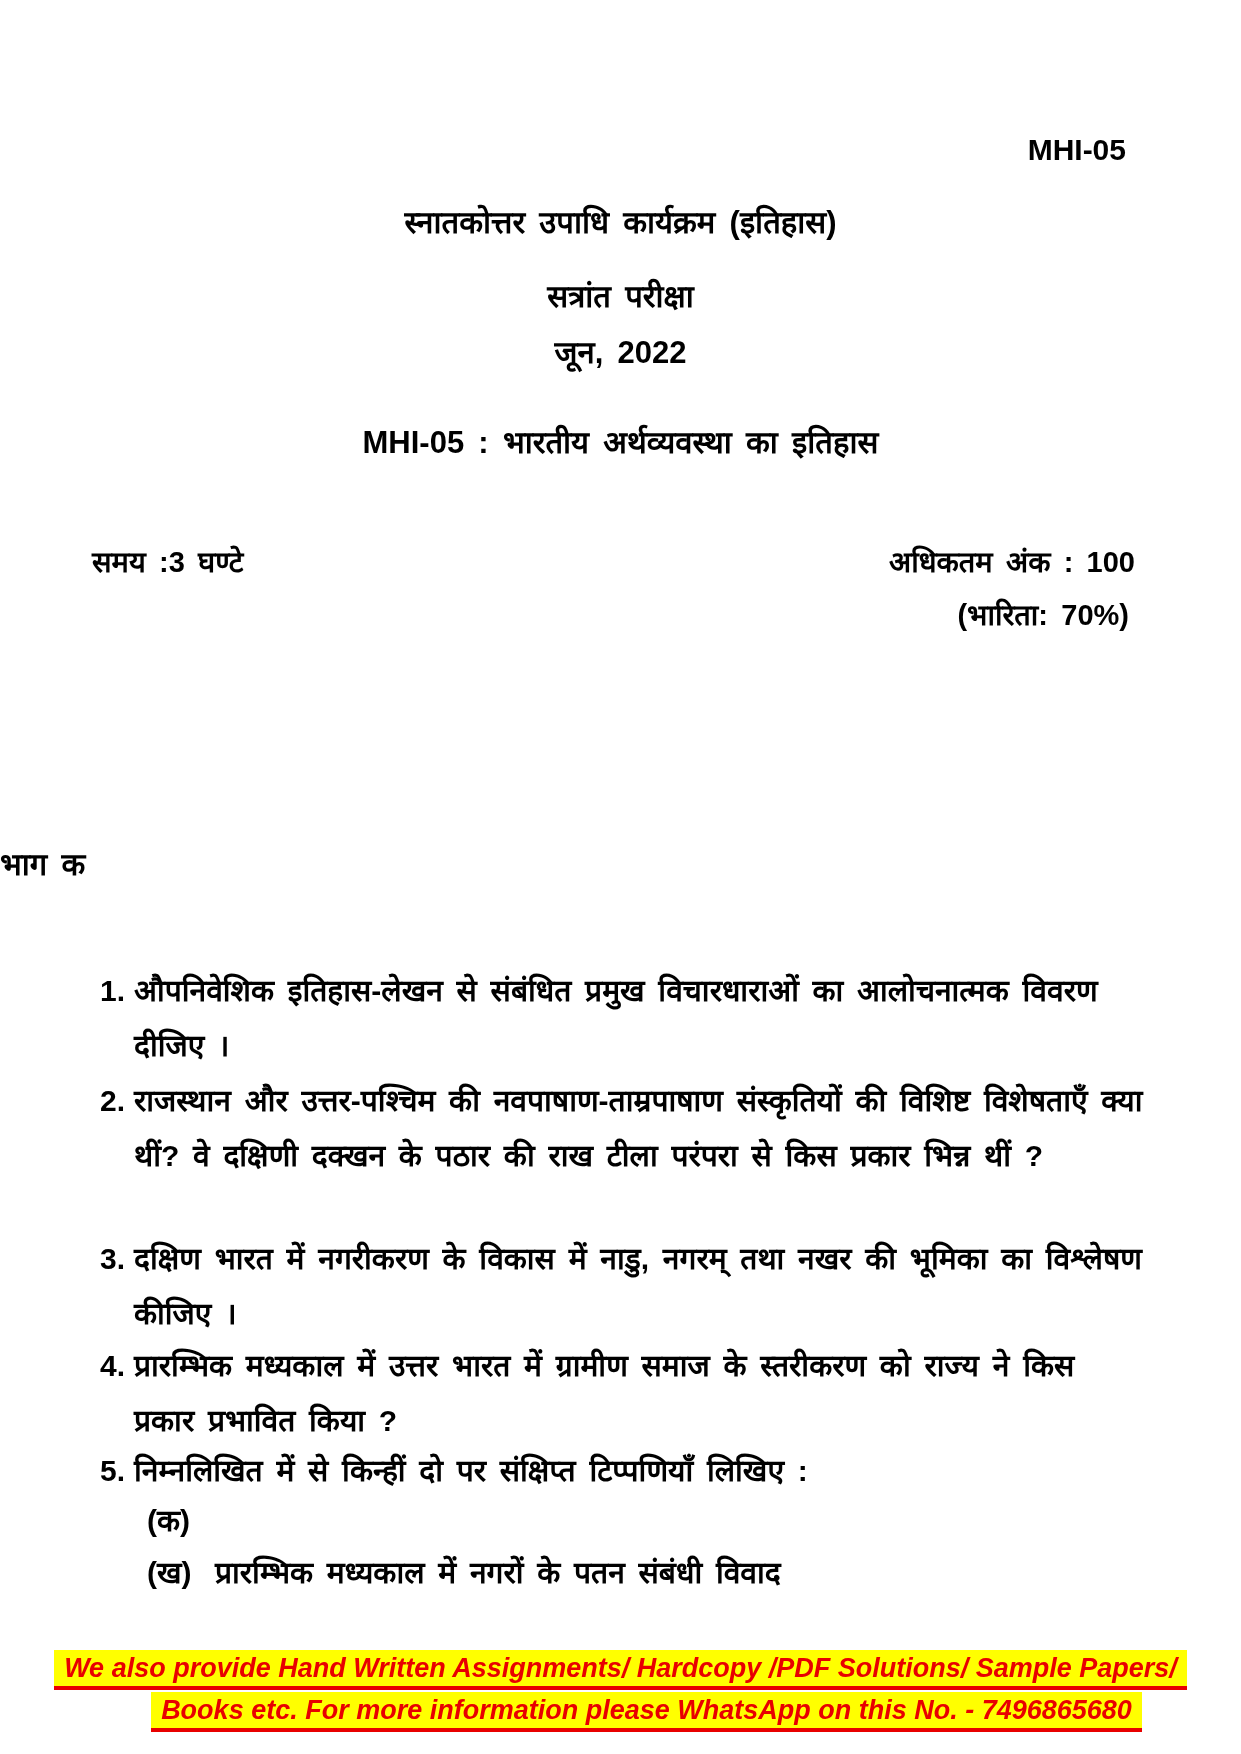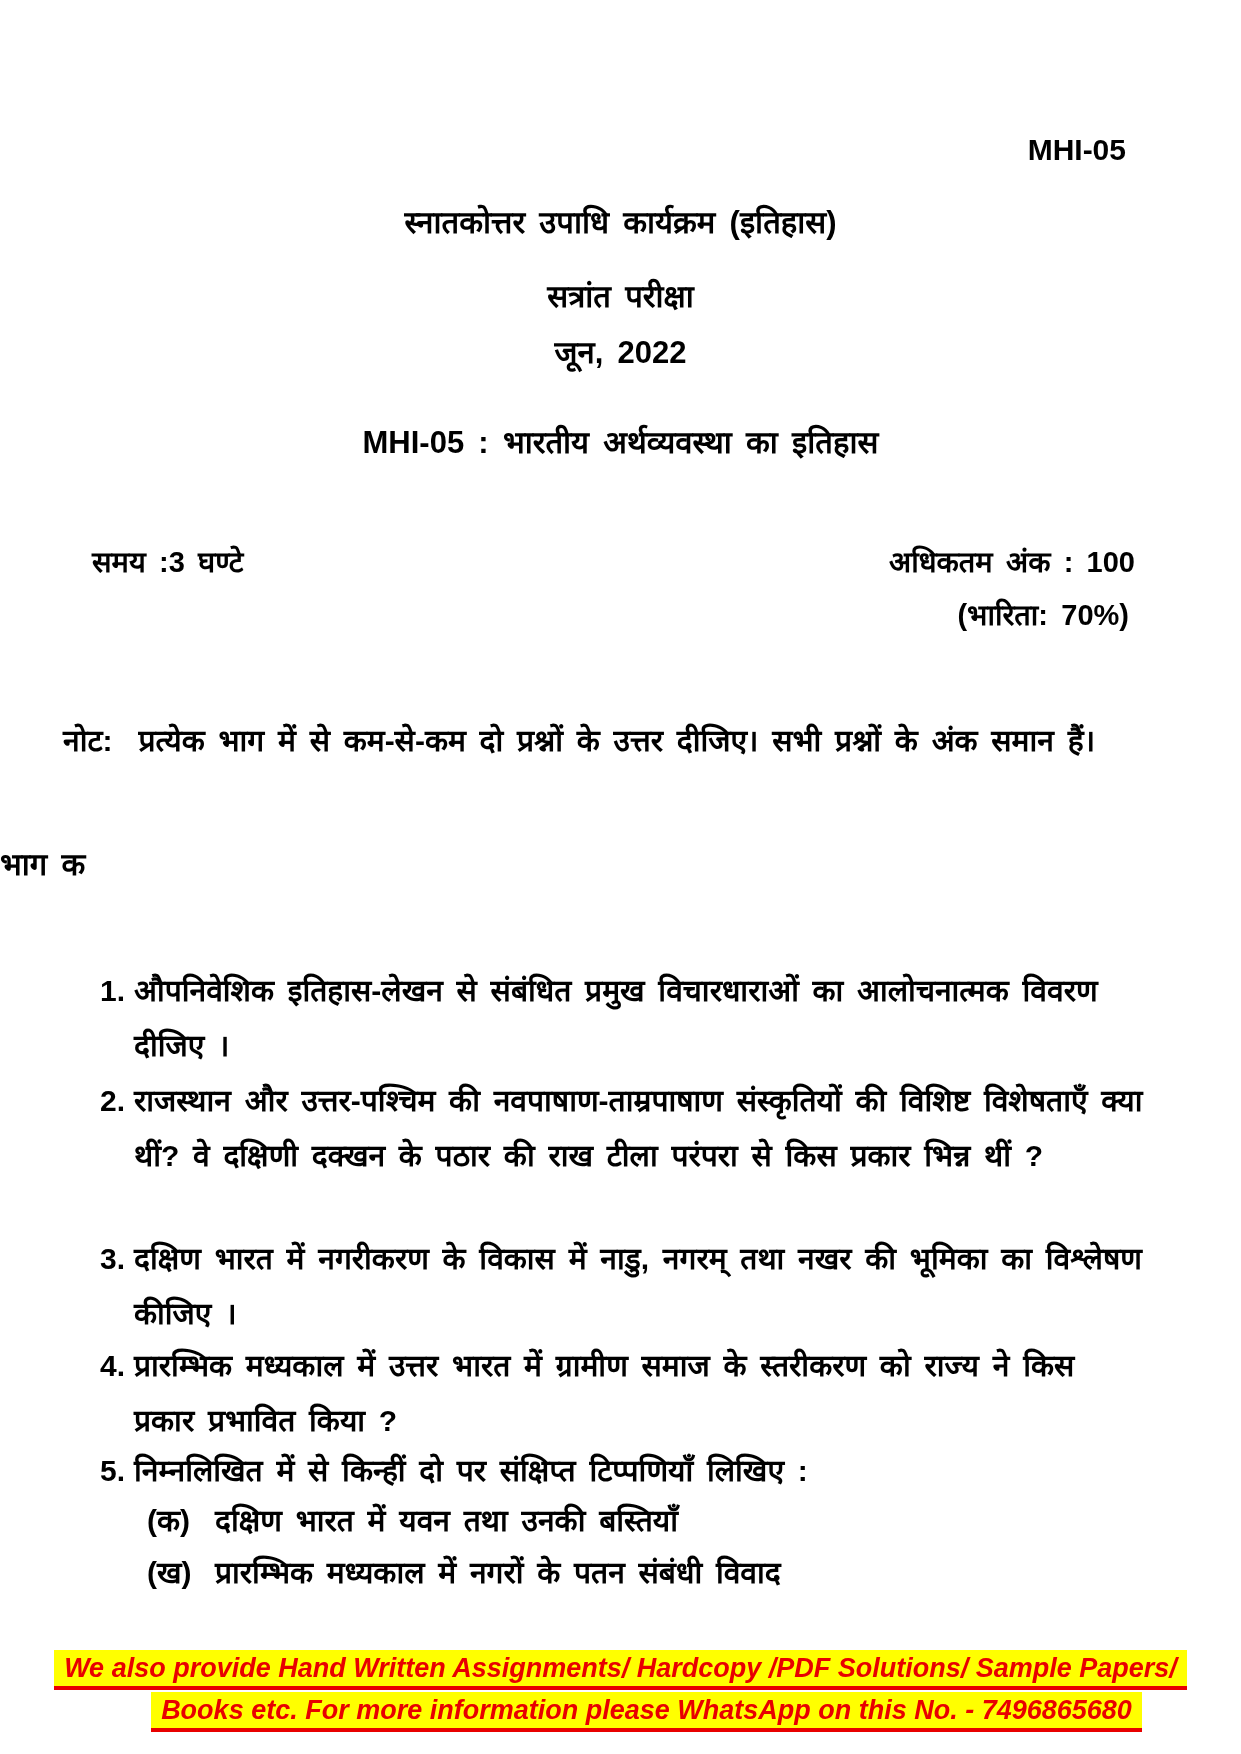--- a/index.html
+++ b/index.html
@@ -162,9 +162,6 @@
   </div>
   <div class="weightage hi">(भारिता: 70%)</div>
 
-  <div class="note">
-    <span class="note-label hi">नोट:</span><span class="hi">प्रत्येक भाग में से कम-से-कम दो प्रश्नों के उत्तर दीजिए। सभी प्रश्नों के अंक समान हैं।</span>
-  </div>
 
   <div class="section-heading hi">भाग क</div>
 

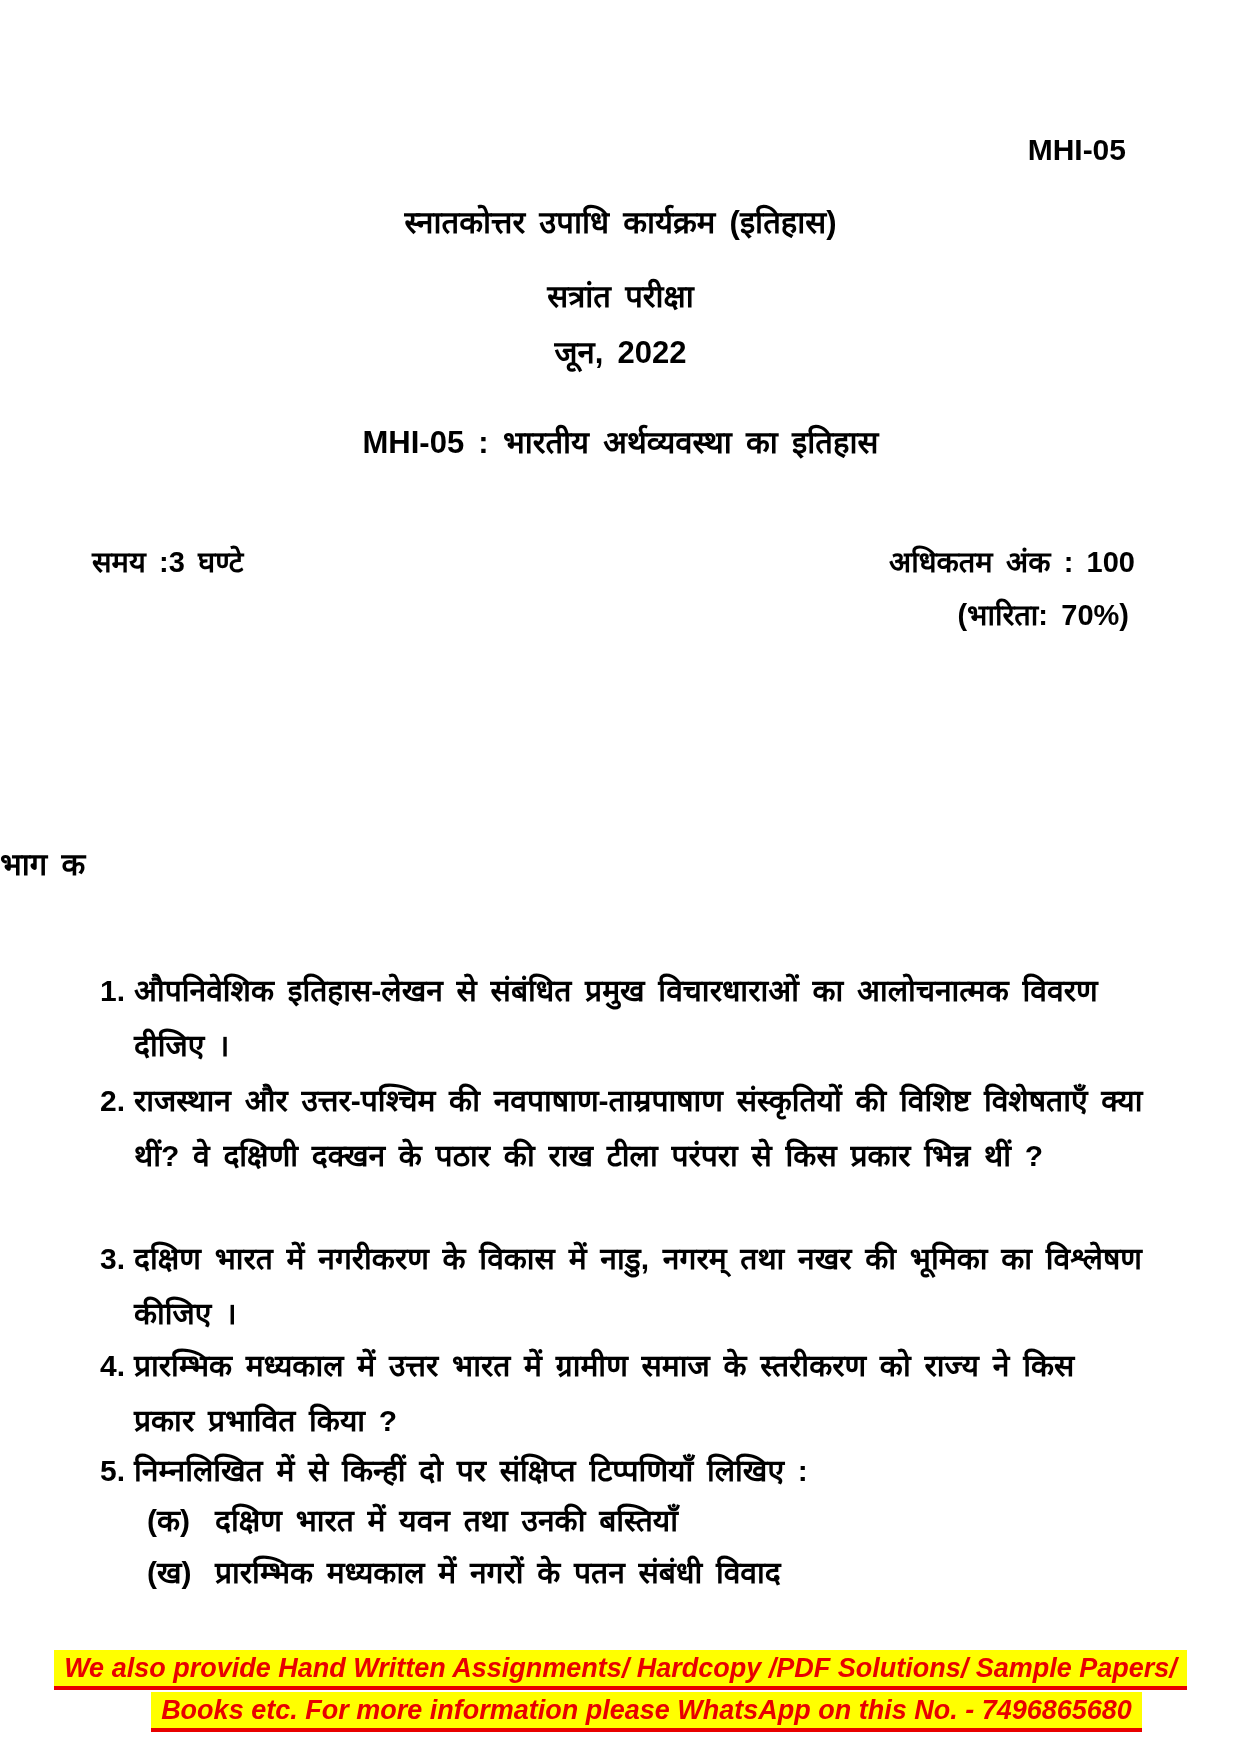--- a/index.html
+++ b/index.html
@@ -194,7 +194,6 @@
 
     <div class="sub subA">
       <span class="lbl hi">(क)</span>
-      <span class="hi">दक्षिण भारत में यवन तथा उनकी बस्तियाँ</span>
     </div>
 
     <div class="sub subB">

